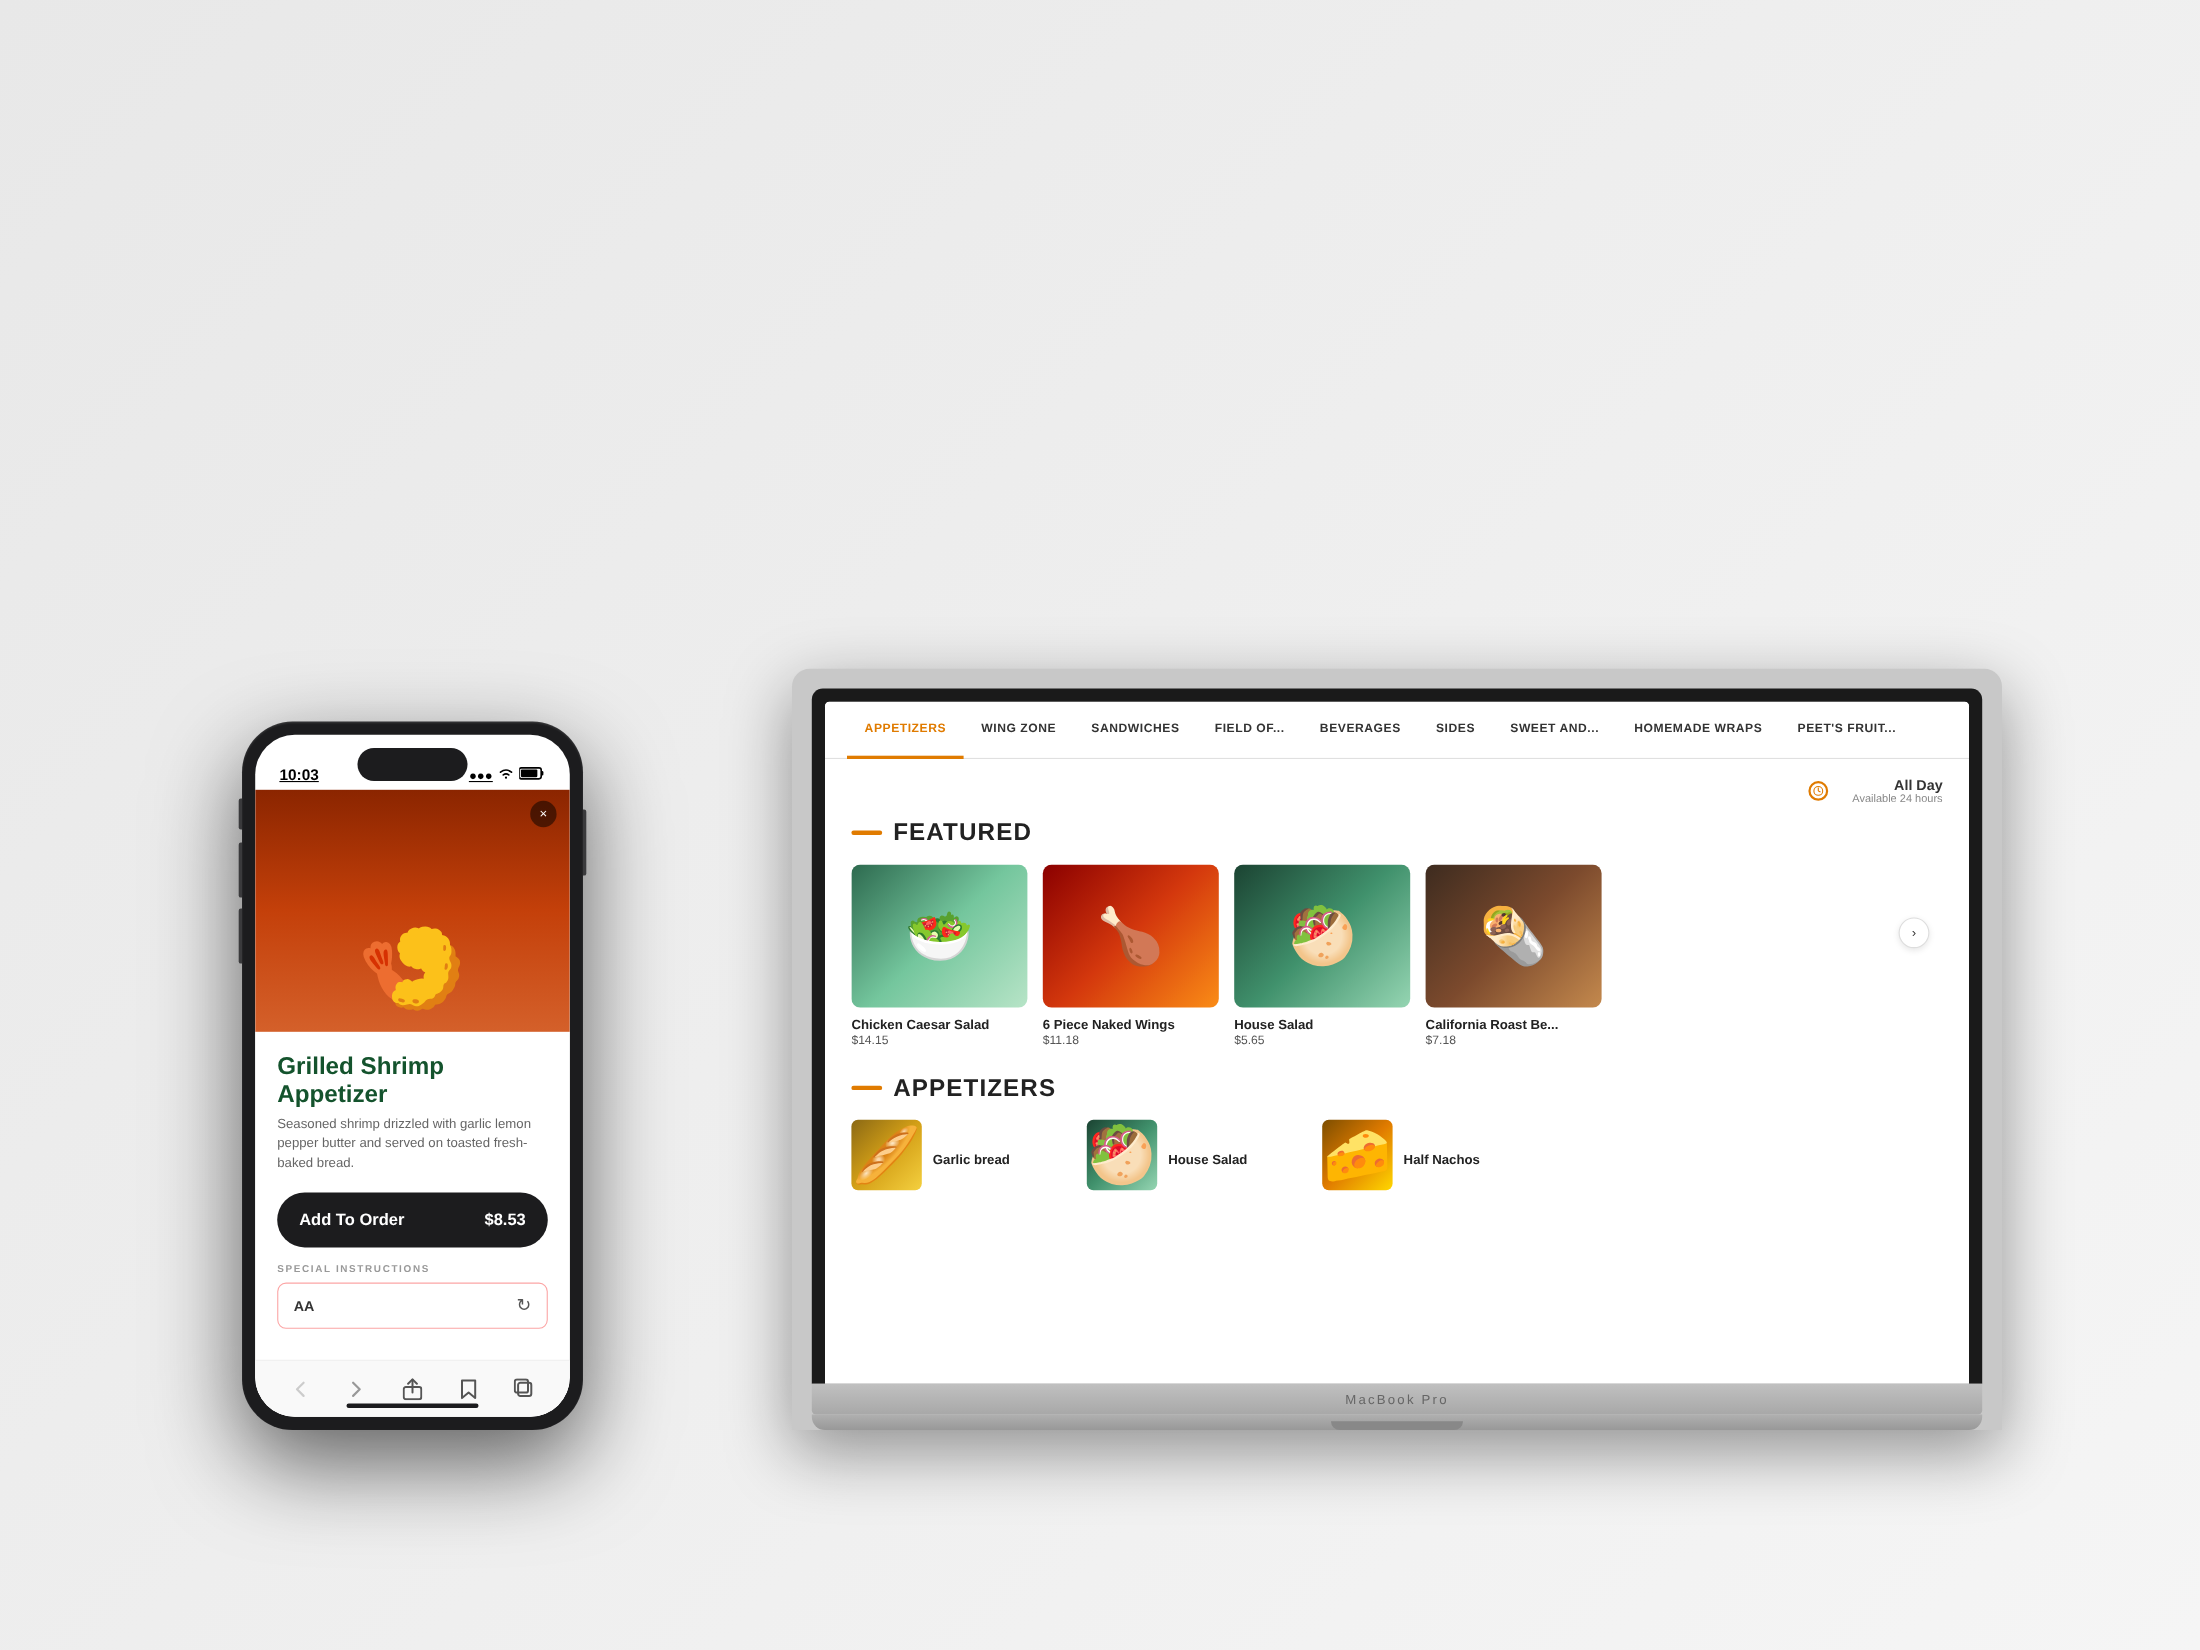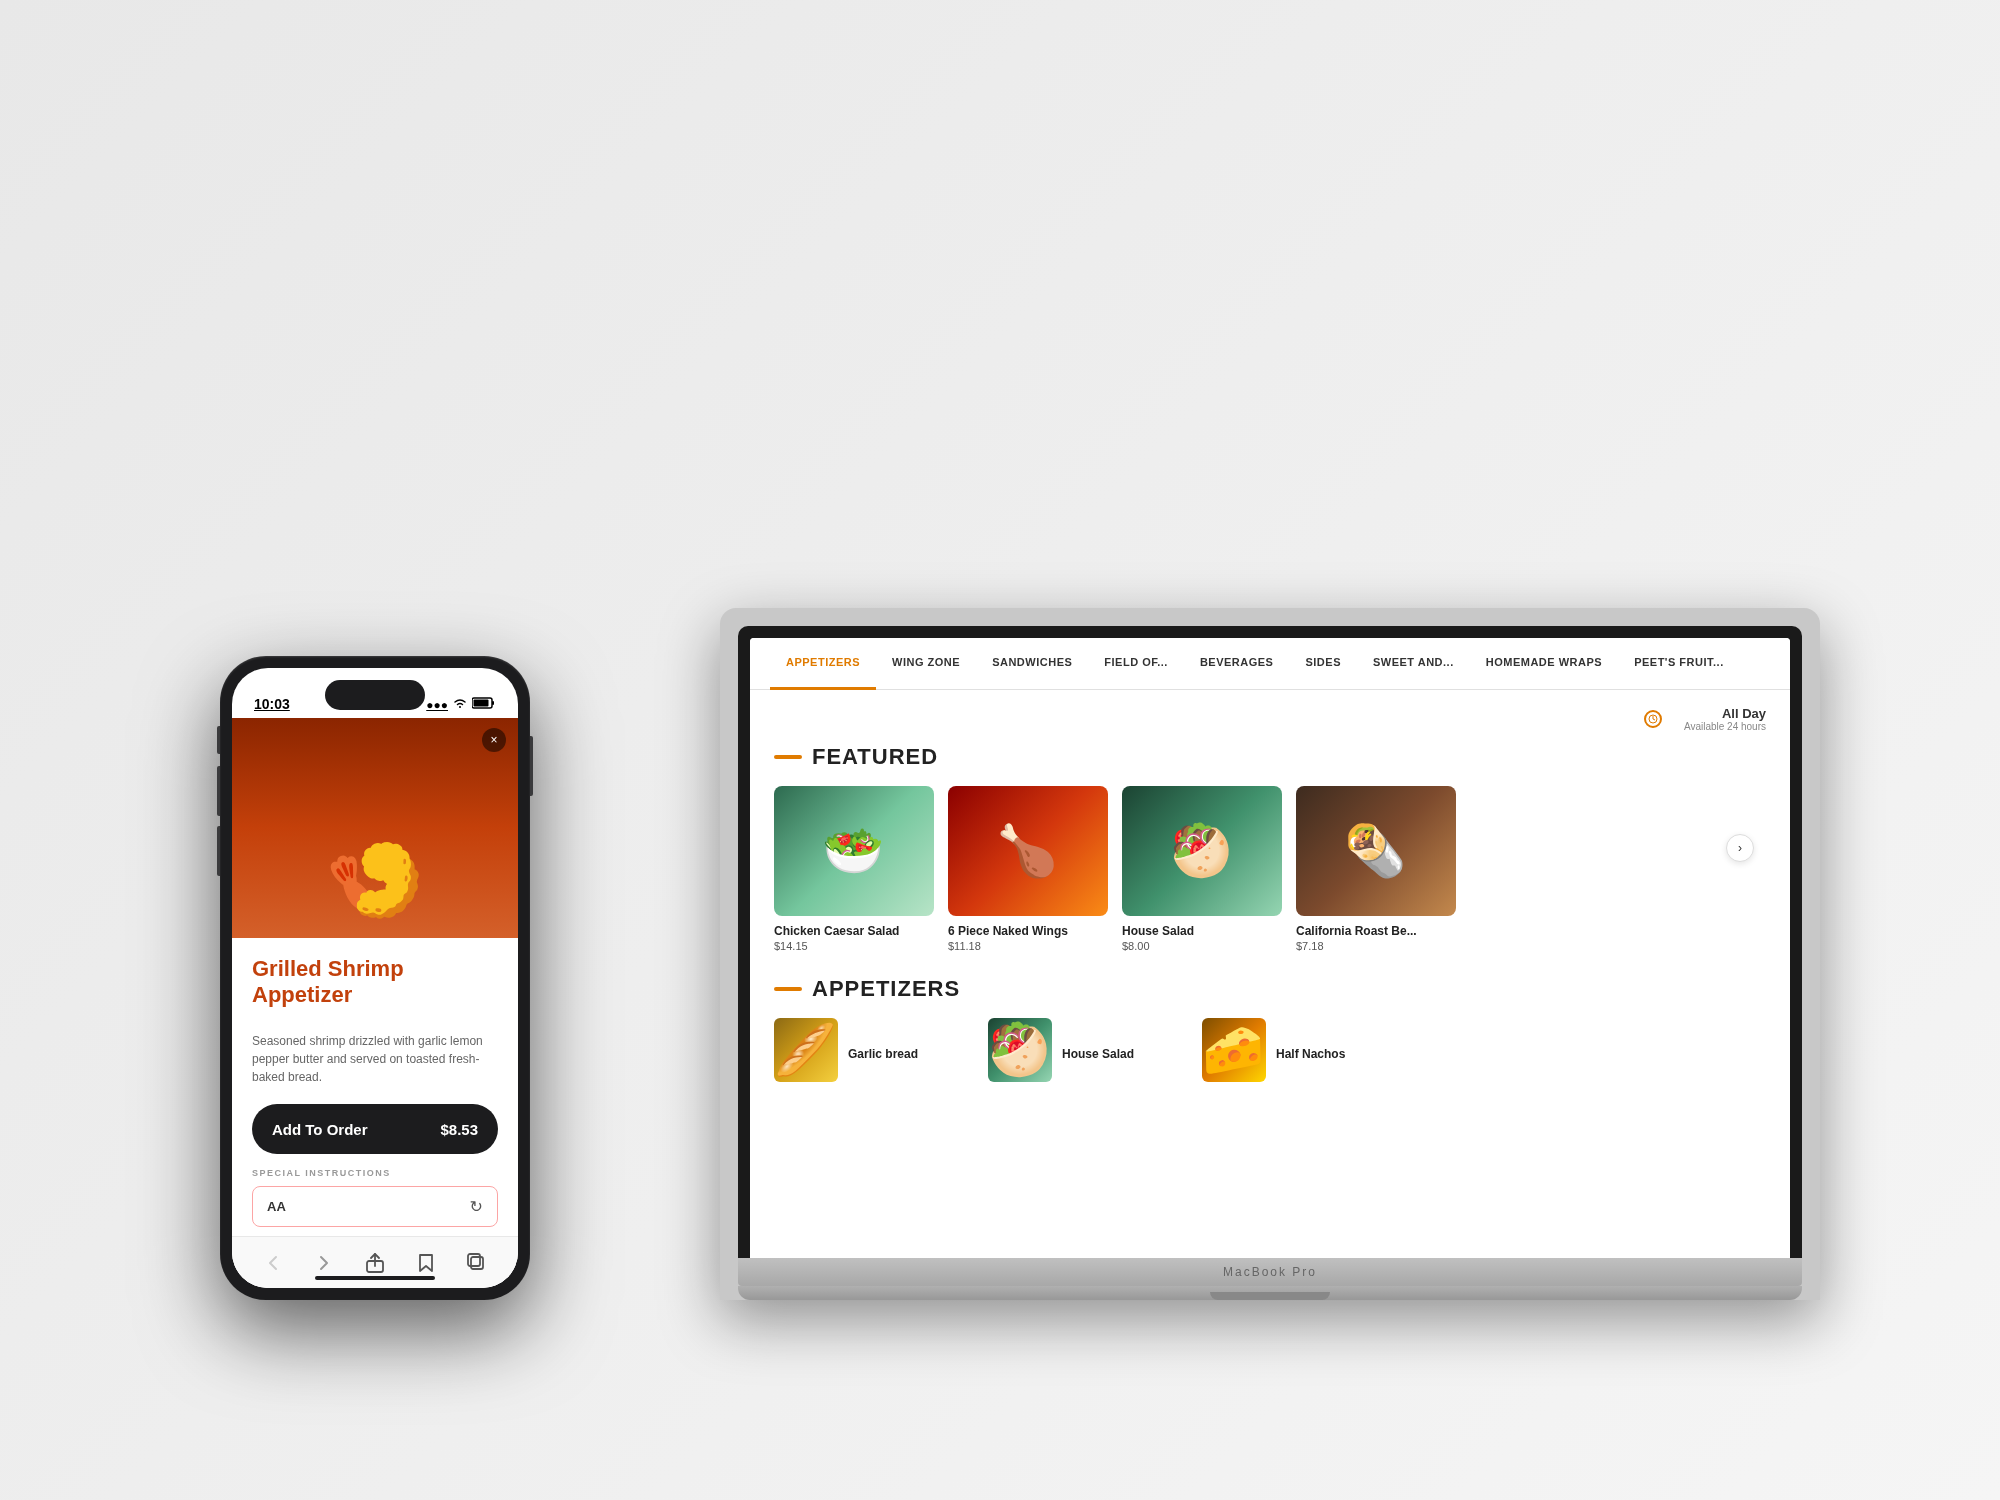--- a/index.html
+++ b/index.html
@@ -603,7 +603,7 @@
                 <div class="food-card">
                   <div class="food-card-img img-salad"></div>
                   <div class="food-card-name">House Salad</div>
-                  <div class="food-card-price">$8.00</div>
+                  <div class="food-card-price">$5.65</div>
                 </div>
 
                 <div class="food-card">

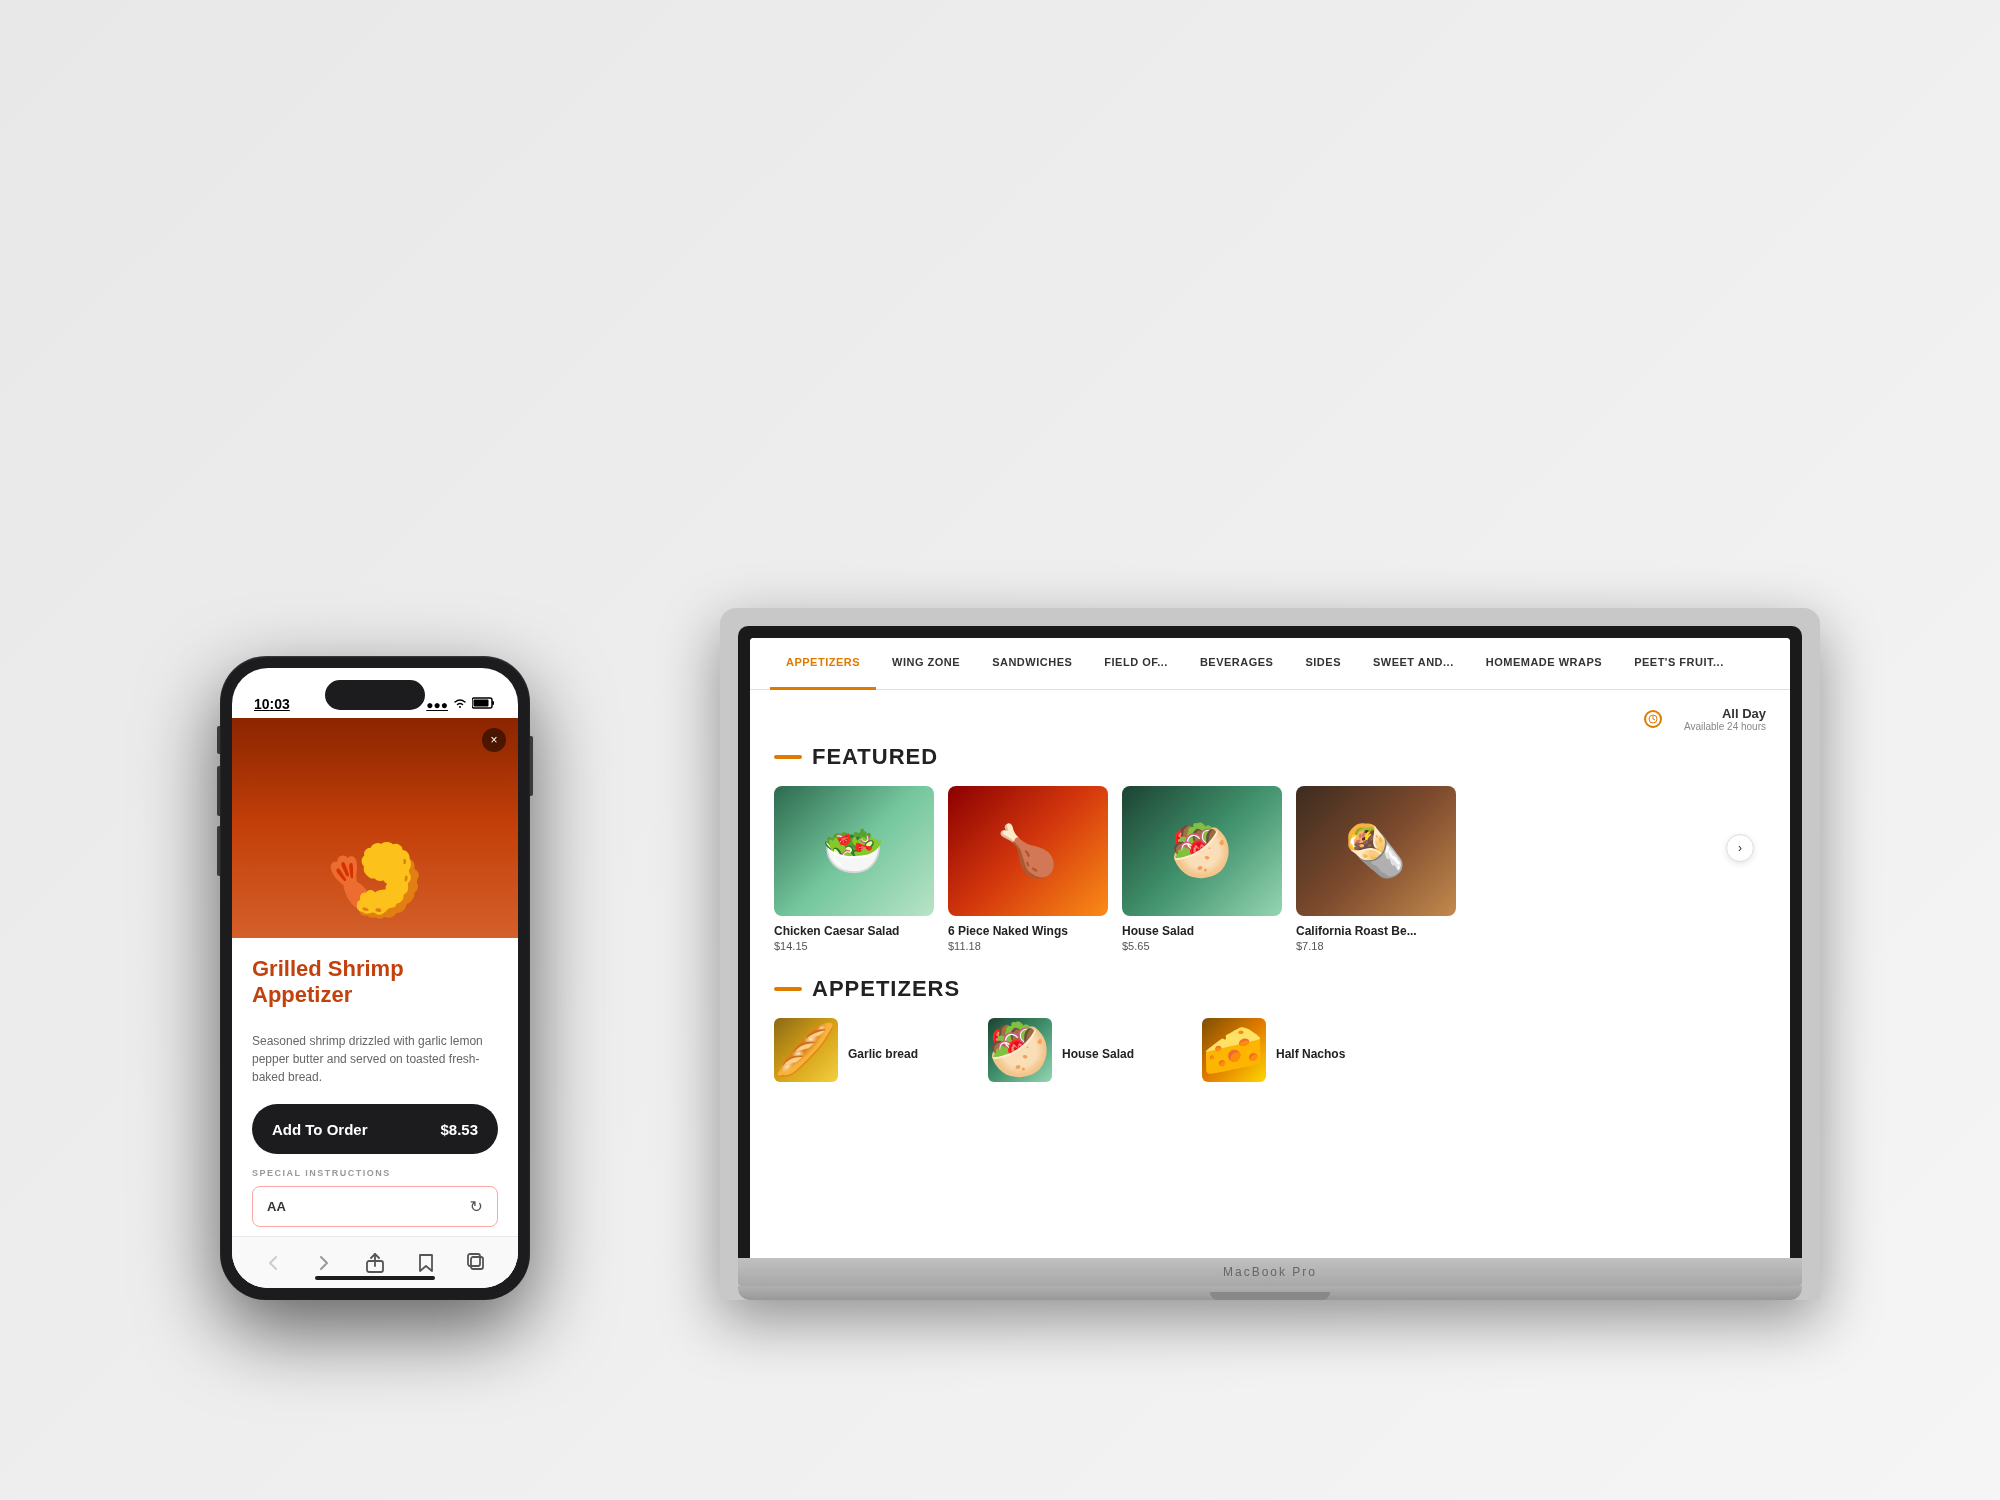--- a/index.html
+++ b/index.html
@@ -386,8 +386,8 @@
     .phone-item-name {
       font-size: 22px;
       font-weight: 700;
-      color: #c2410c;
-      margin-bottom: 24px;
+      color: #14532d;
+      margin-bottom: 4px;
     }
 
     .phone-item-desc {

